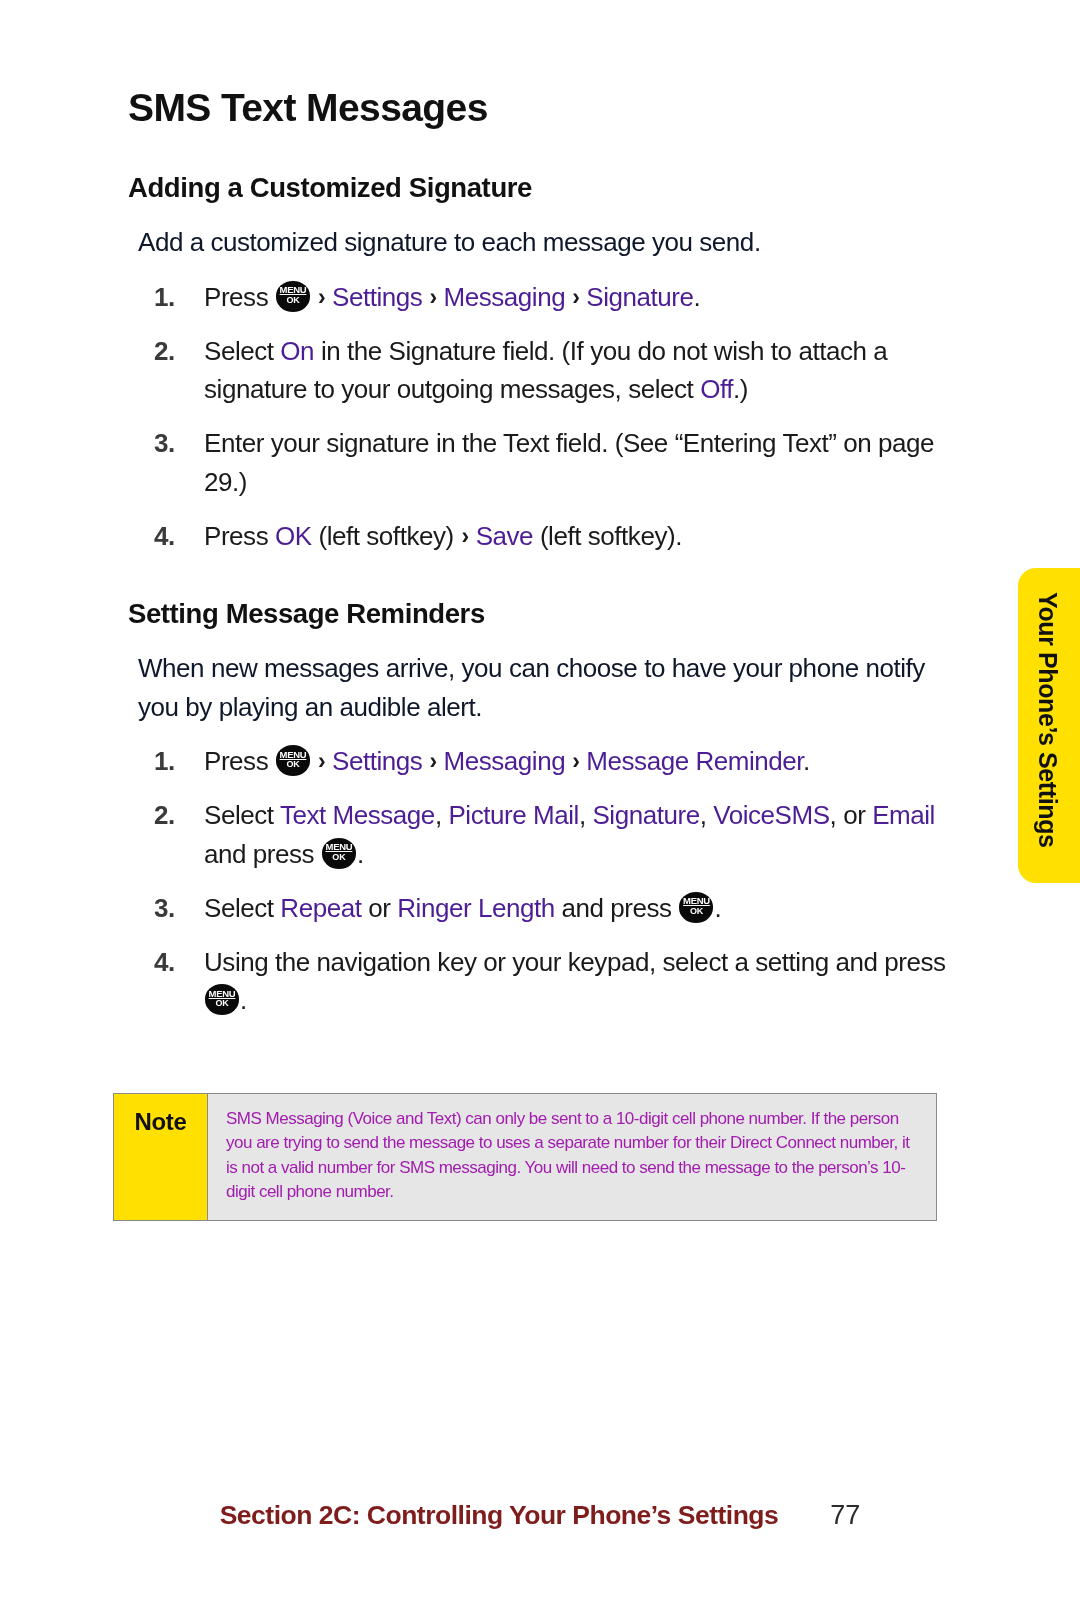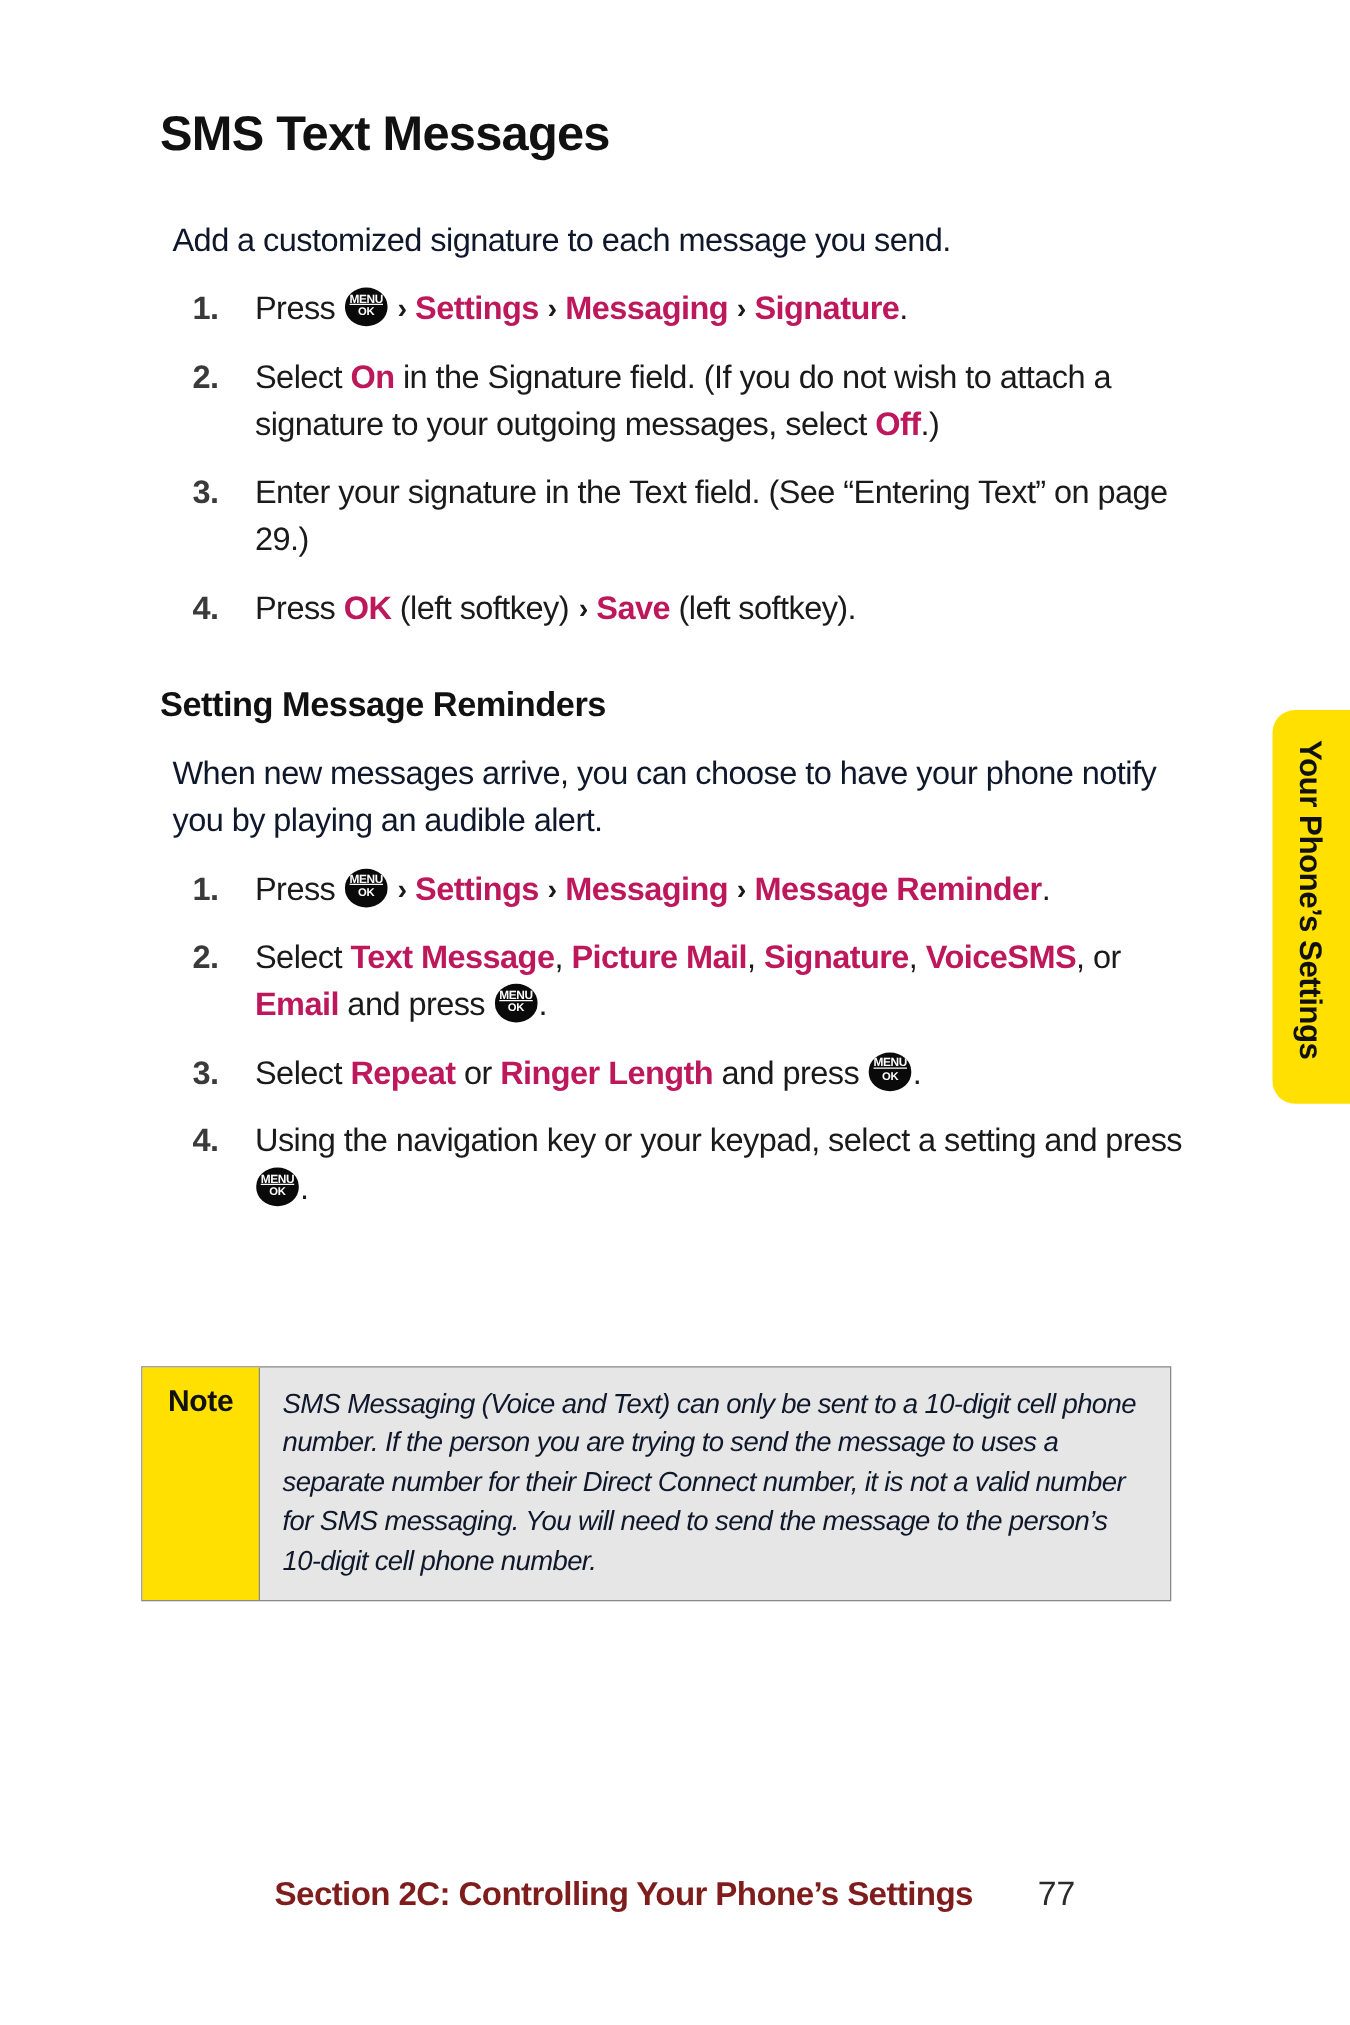--- a/index.html
+++ b/index.html
@@ -226,6 +226,7 @@
     <h1 class="page-title">SMS Text Messages</h1>
 
     <div>
+      <h2 class="section-heading">Adding a Customized Signature</h2>
       <p class="body-text">Add a customized signature to each message you send.</p>
       <ol class="steps">
           <li><span class="num">1.</span>Press <span class="menukey"><span class="mk-top">MENU</span><span class="mk-bot">OK</span></span><span class="chev"> › </span><b>Settings</b><span class="chev"> › </span><b>Messaging</b><span class="chev"> › </span><b>Signature</b>.</li>

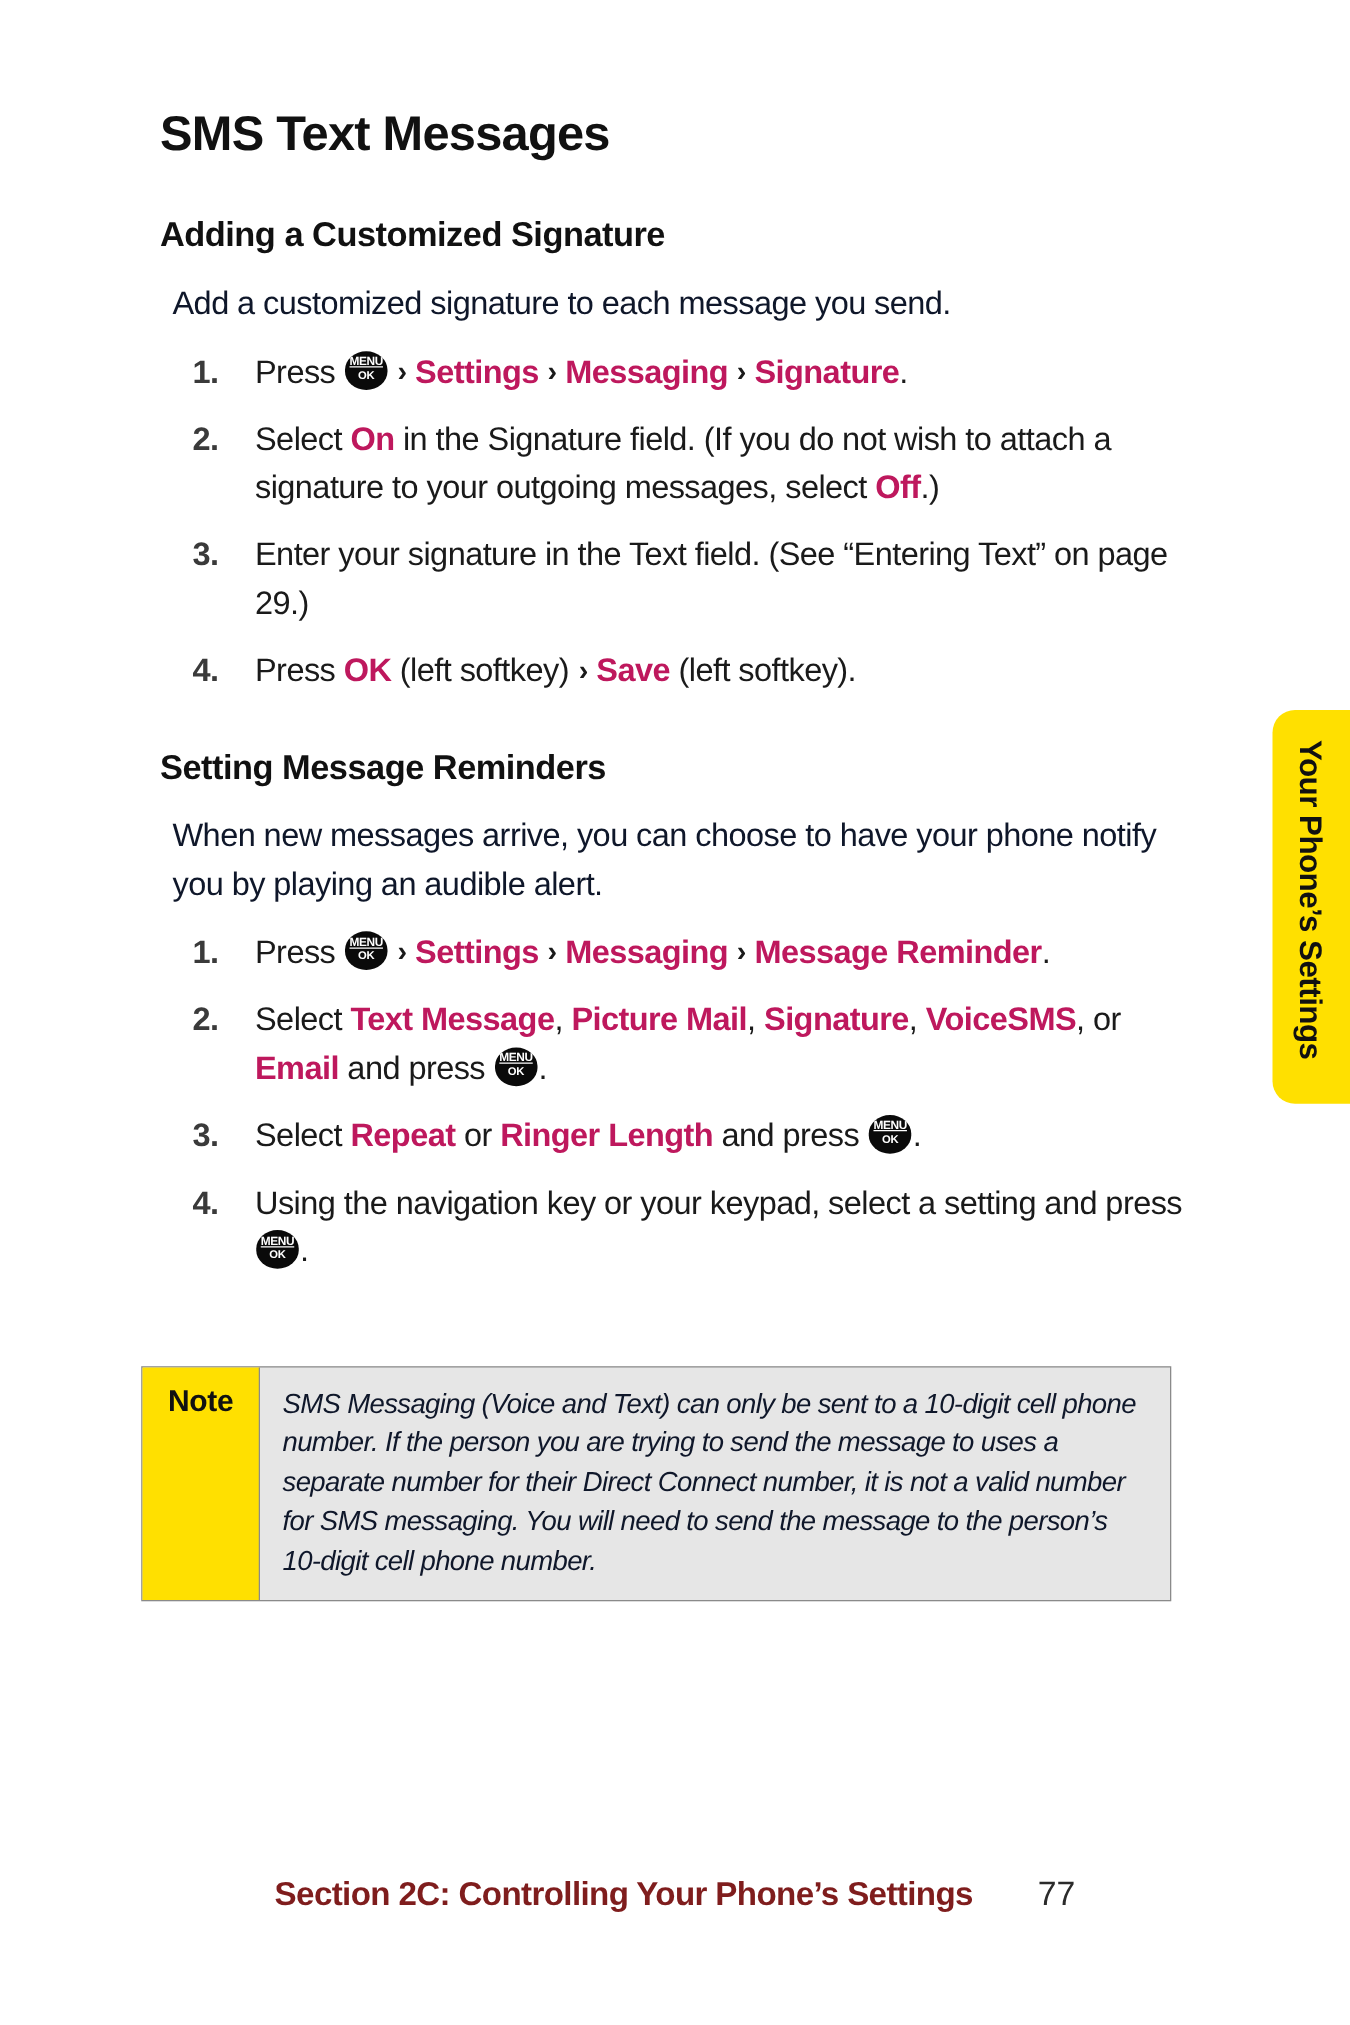--- a/index.html
+++ b/index.html
@@ -82,7 +82,7 @@
     font-size: 26px;
     color: #3a3a3a;
   }
-  b, strong { font-weight: bold; color: #be185d; }
+  b, strong { font-weight: normal; color: #4c1d95; }
 
   .chev {
     font-weight: bold;

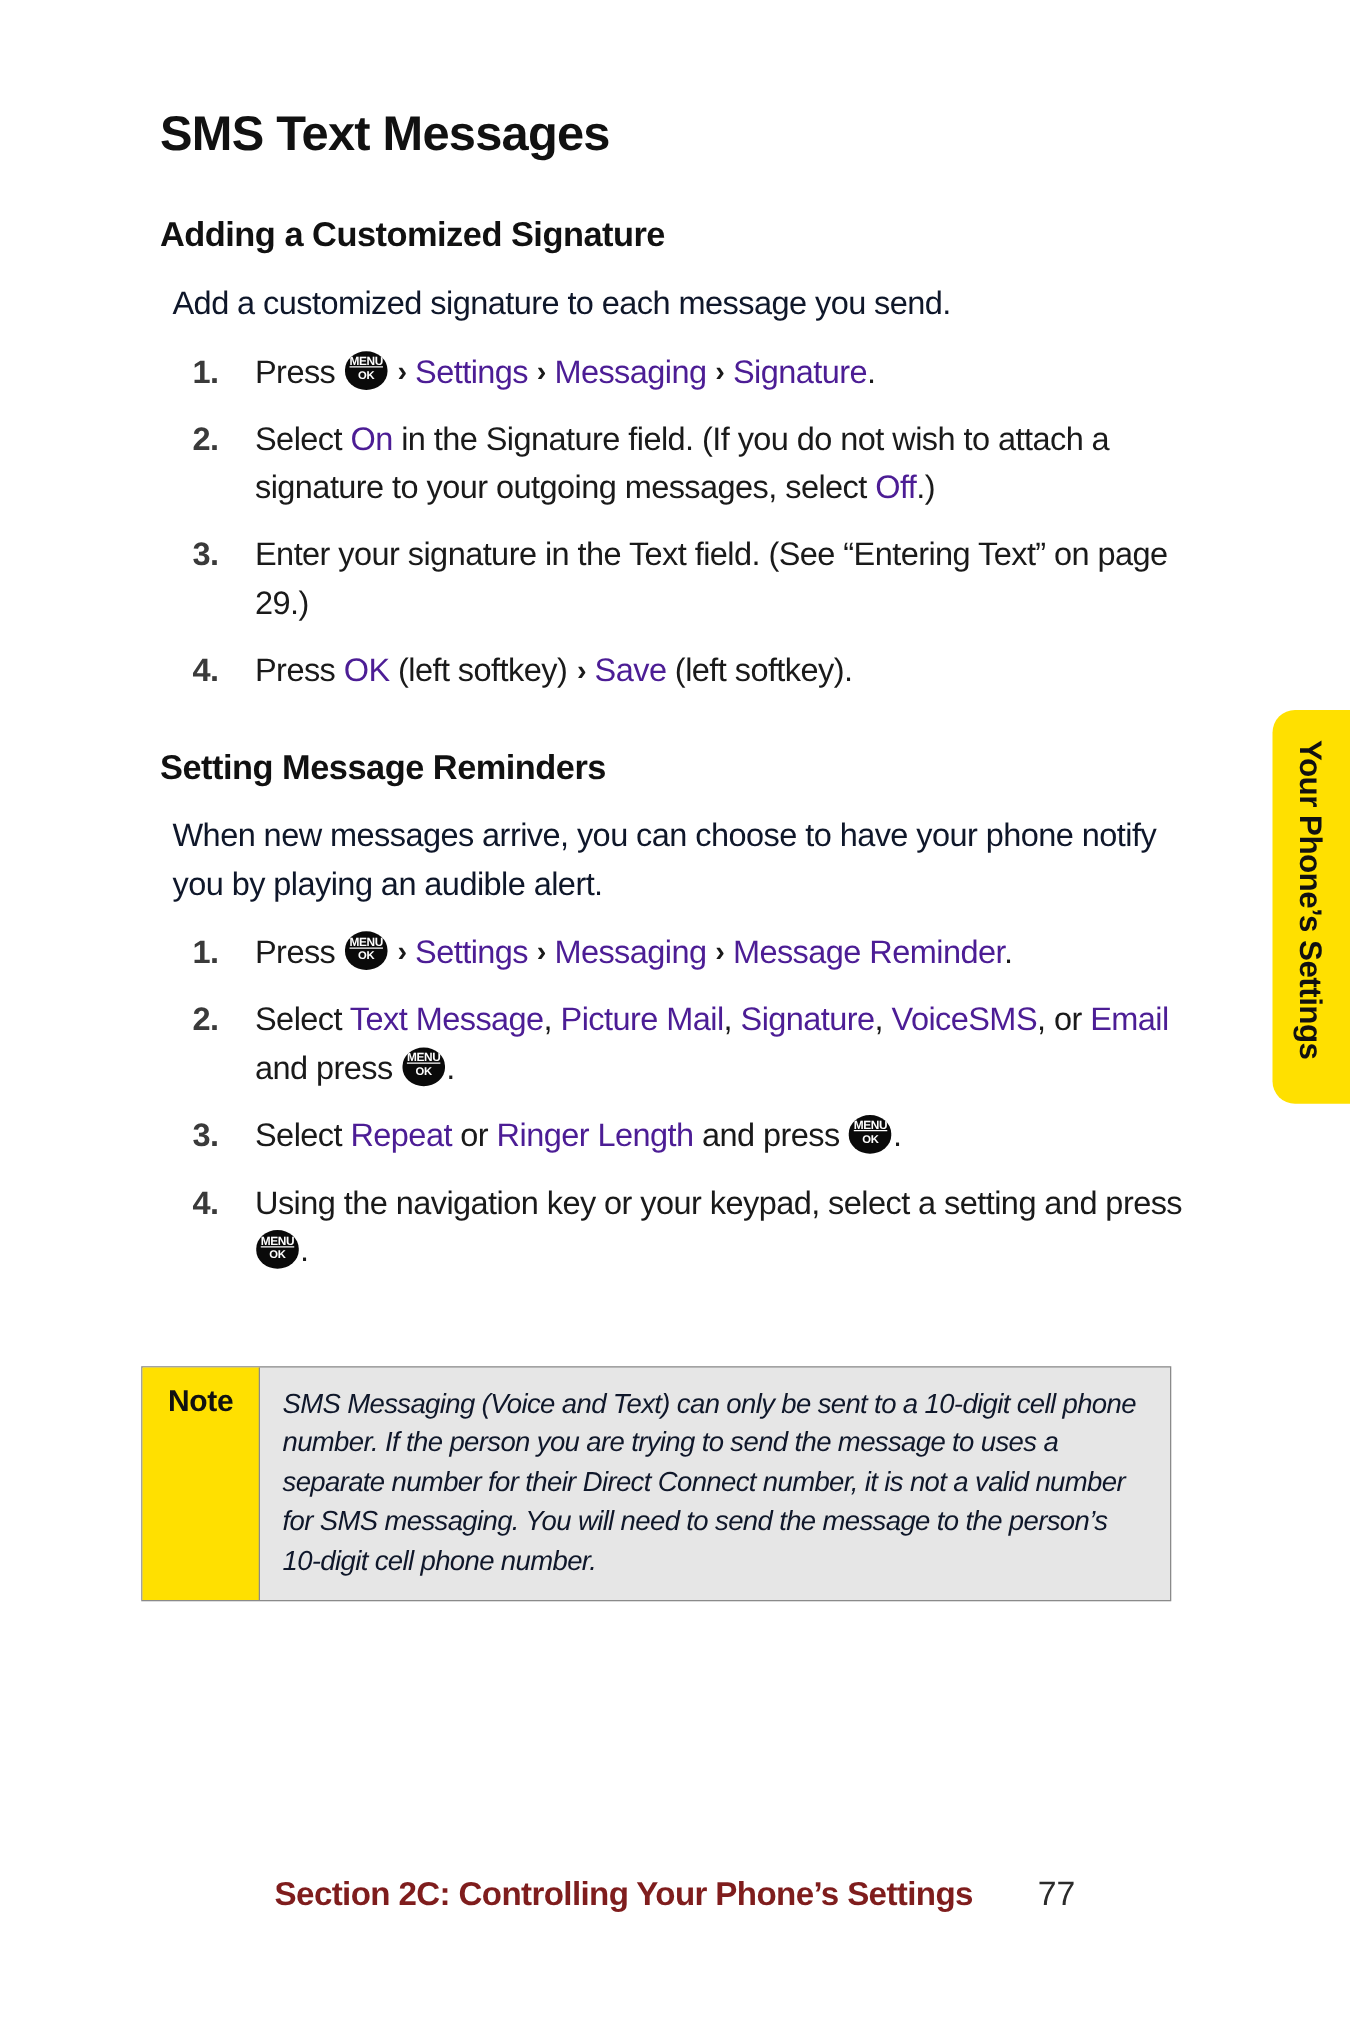--- a/index.html
+++ b/index.html
@@ -161,12 +161,11 @@
   .note-body {
     flex: 1 1 auto;
     padding: 13px 18px 16px 18px;
-    font-size: 22px;
+    font-size: 17px;
     line-height: 1.43;
     letter-spacing: -0.5px;
-    color: #0f172a;
+    color: #a21caf;
     box-sizing: border-box;
-    font-style: italic;
   }
 
   

